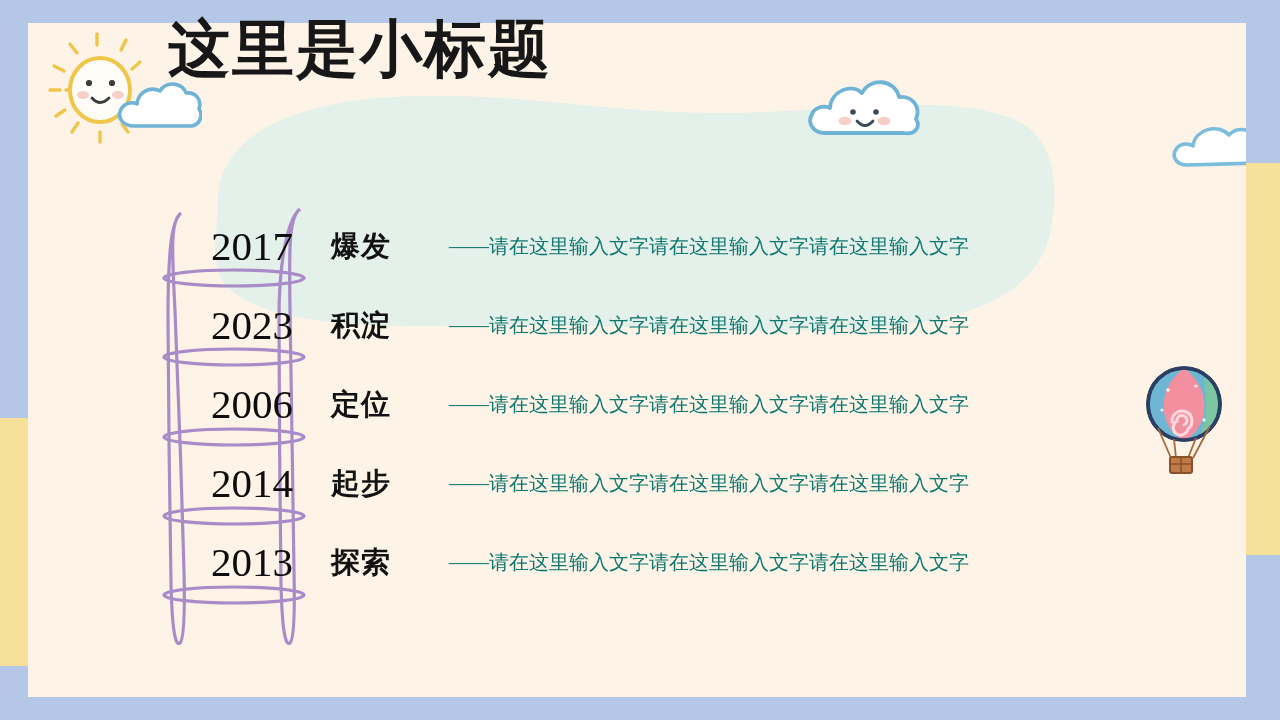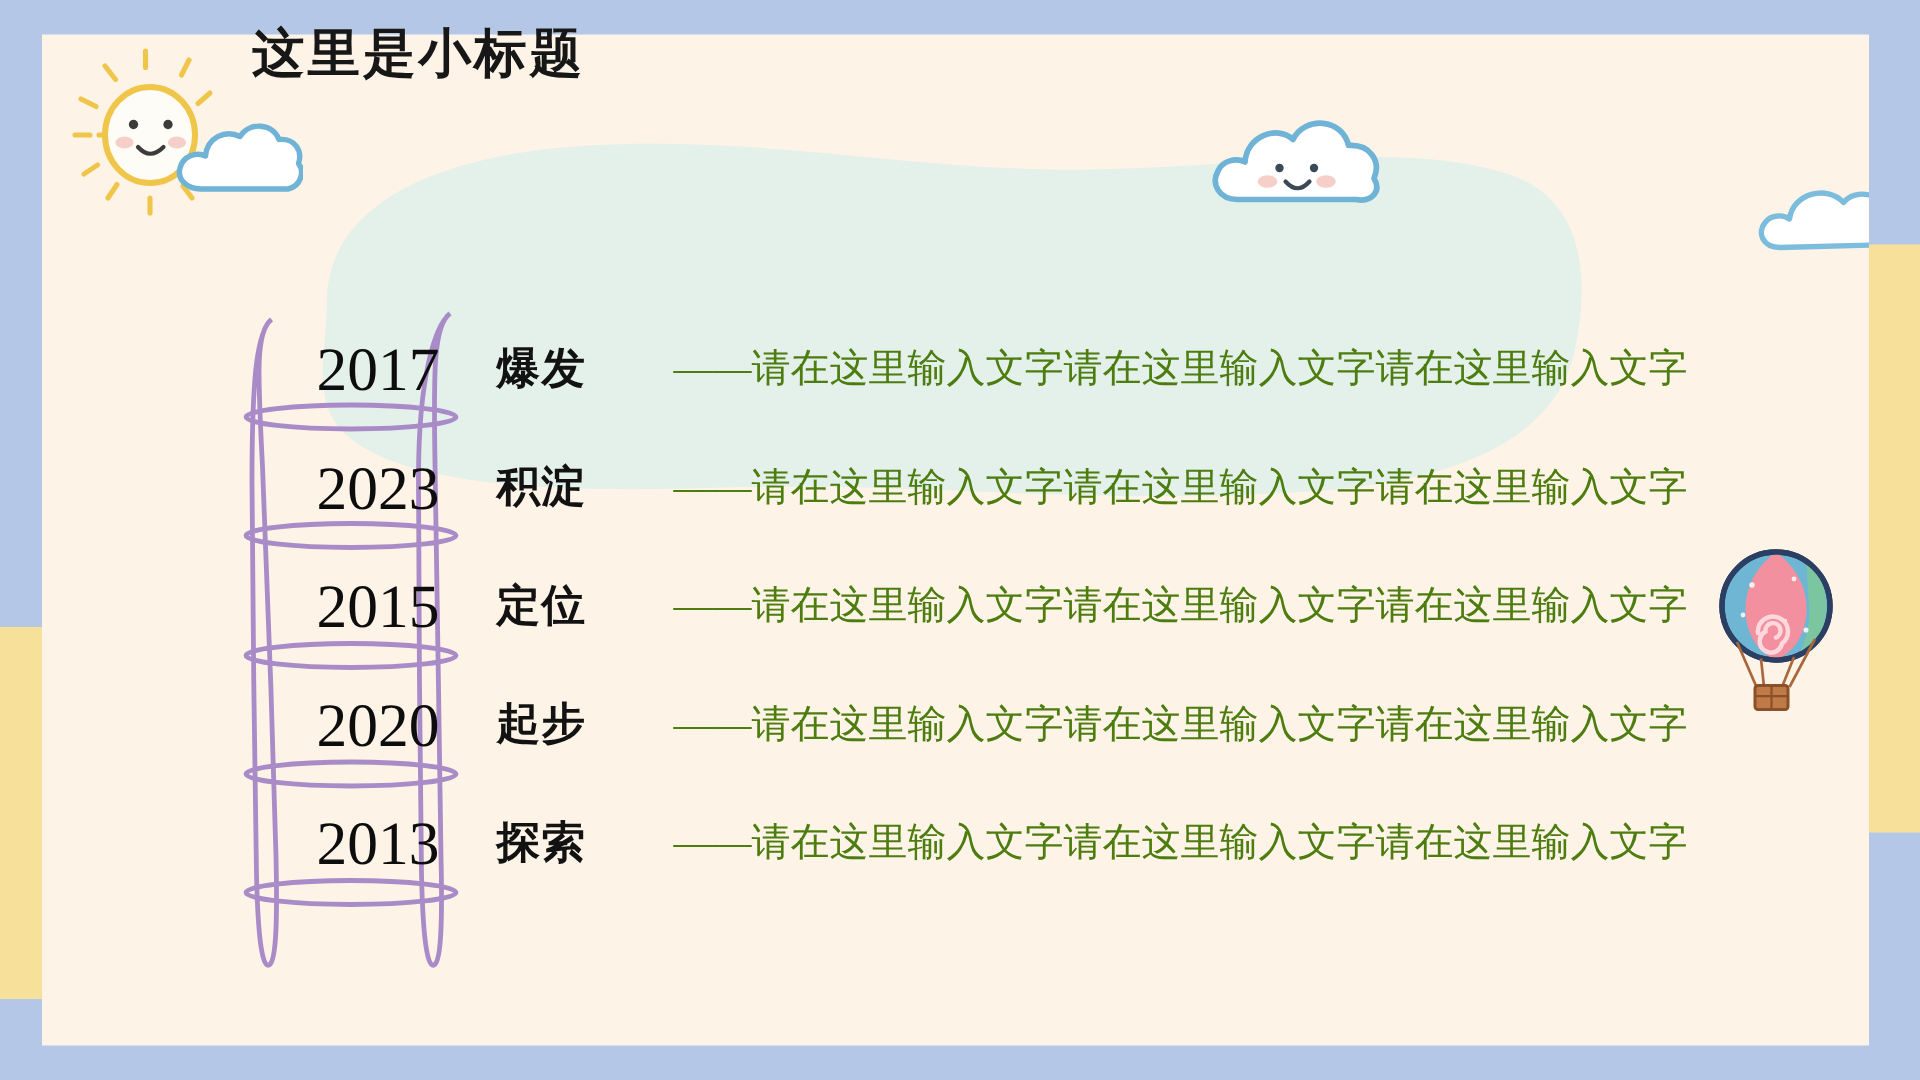--- a/index.html
+++ b/index.html
@@ -58,7 +58,7 @@
     left: 168px;
     top: 18px;
     font-family: "Liberation Serif", "DejaVu Serif", serif;
-    font-size: 35px;
+    font-size: 62px;
     font-weight: 700;
     color: #171717;
     letter-spacing: 2px;

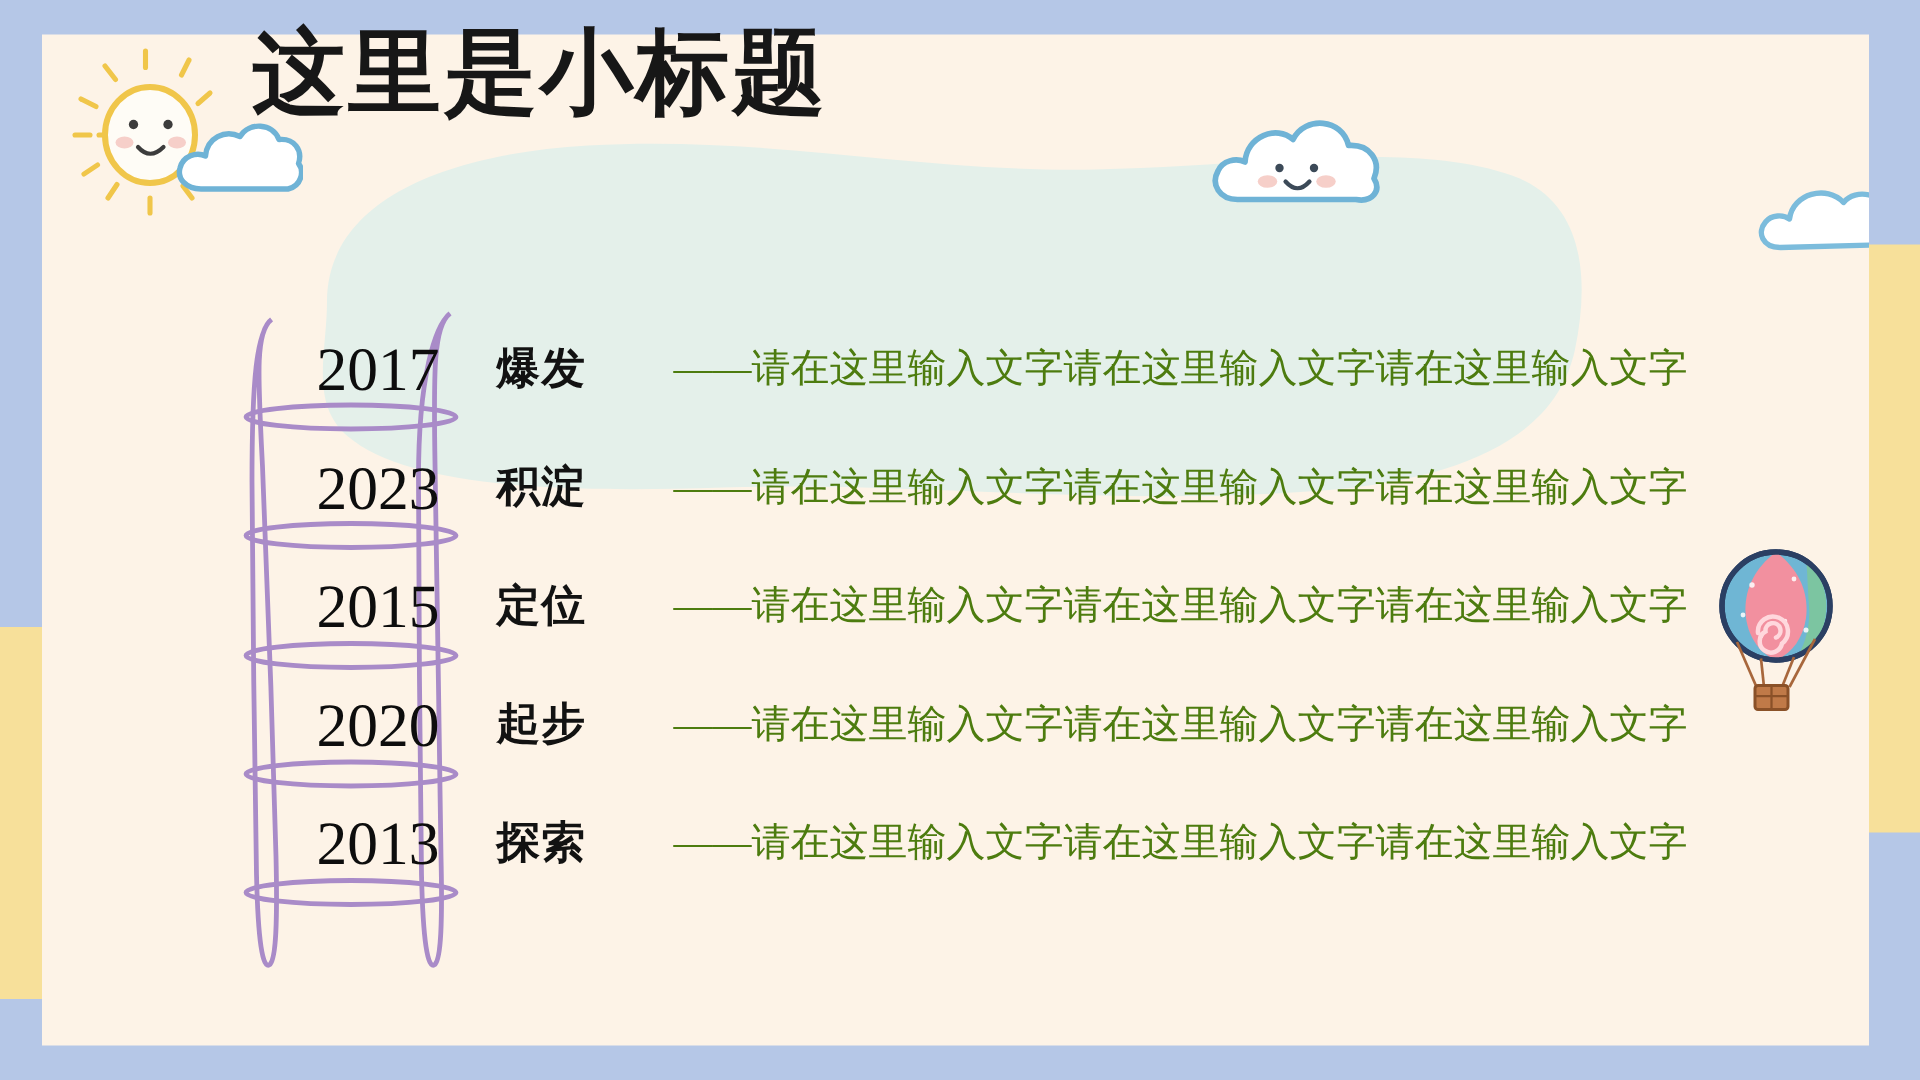--- a/index.html
+++ b/index.html
@@ -121,9 +121,9 @@
     position: absolute;
     left: 408px;
     font-family: "Liberation Serif", "DejaVu Serif", serif;
-    font-size: 26px;
+    font-size: 20px;
     font-weight: 400;
-    color: #4d7c0f;
+    color: #0f766e;
     line-height: 56px;
     letter-spacing: 0px;
   }

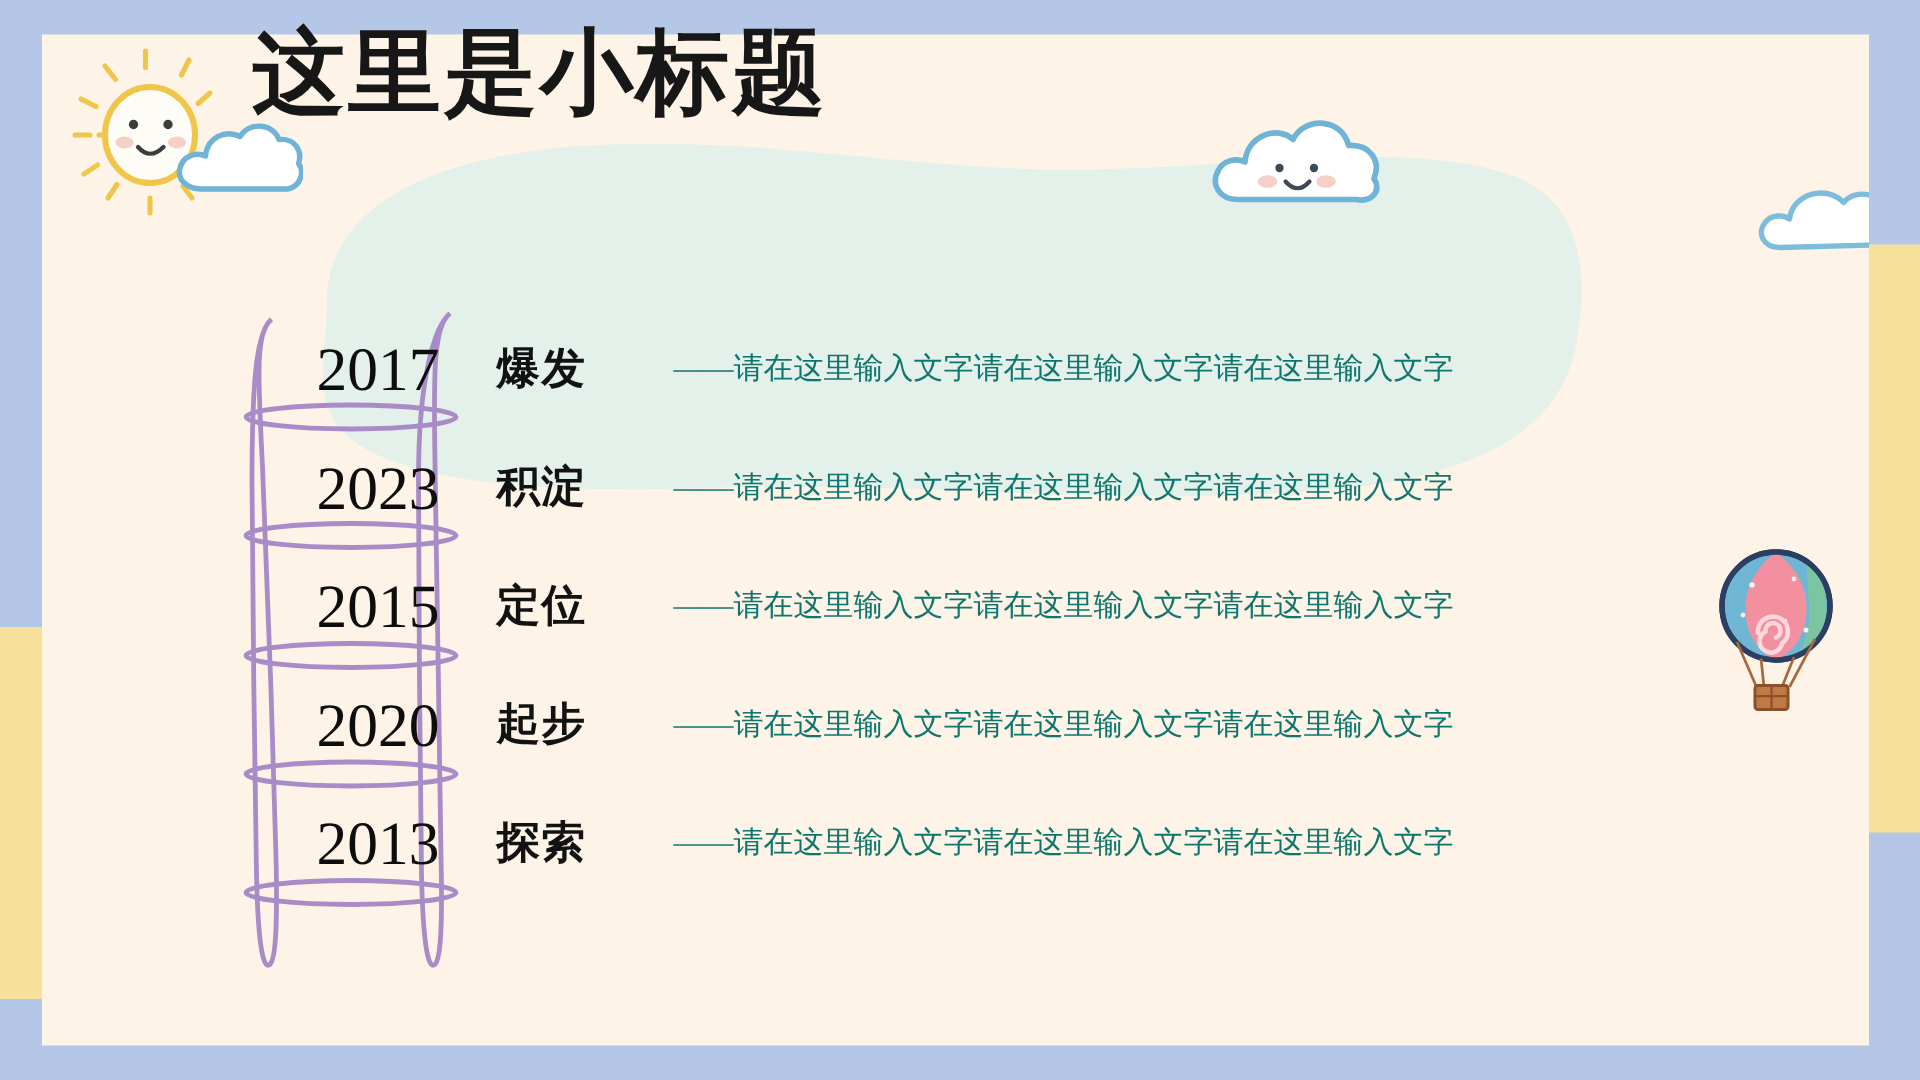--- a/index.html
+++ b/index.html
@@ -247,7 +247,7 @@
           <div class="desc">——请在这里输入文字请在这里输入文字请在这里输入文字</div>
         </div>
         <div class="row" style="top: 353px;">
-          <div class="year">2015</div>
+          <div class="year">2006</div>
           <div class="tag">定位</div>
           <div class="desc">——请在这里输入文字请在这里输入文字请在这里输入文字</div>
         </div>

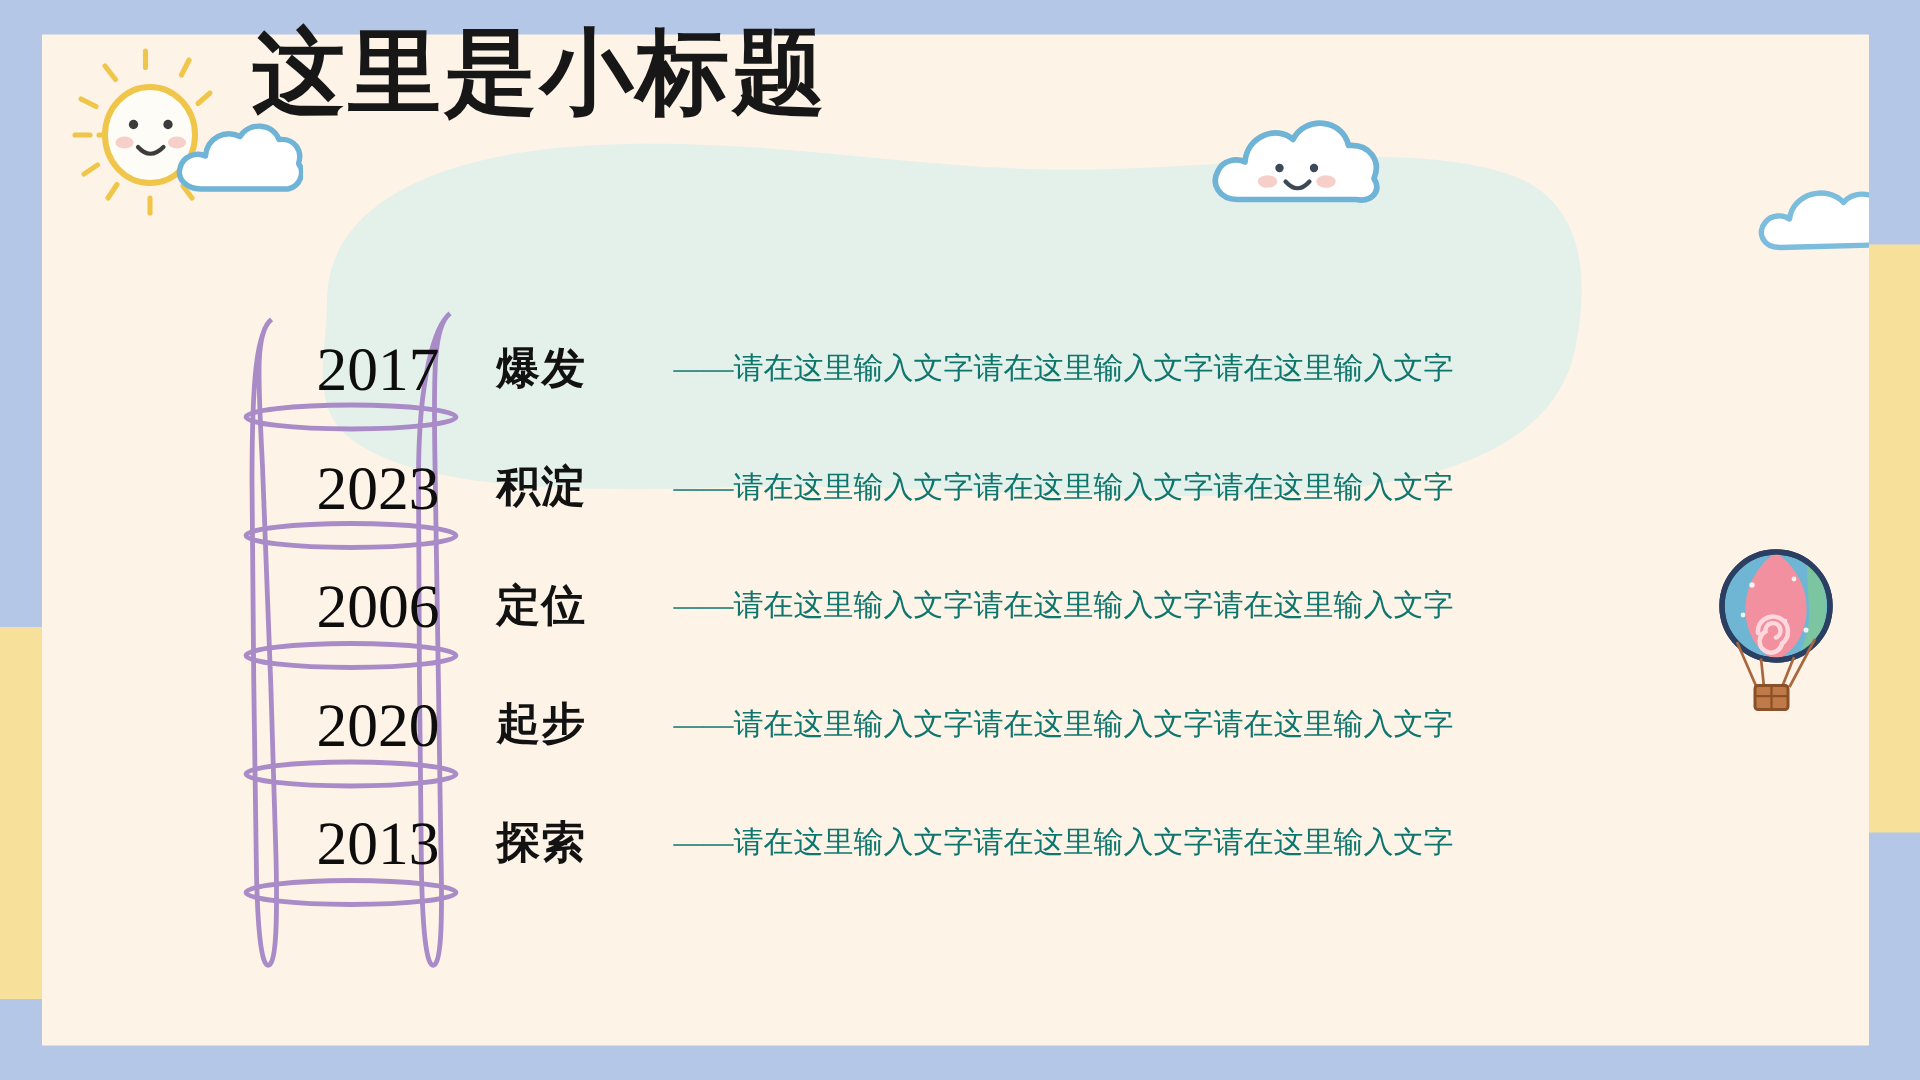--- a/index.html
+++ b/index.html
@@ -252,7 +252,7 @@
           <div class="desc">——请在这里输入文字请在这里输入文字请在这里输入文字</div>
         </div>
         <div class="row" style="top: 432px;">
-          <div class="year">2020</div>
+          <div class="year">2014</div>
           <div class="tag">起步</div>
           <div class="desc">——请在这里输入文字请在这里输入文字请在这里输入文字</div>
         </div>

